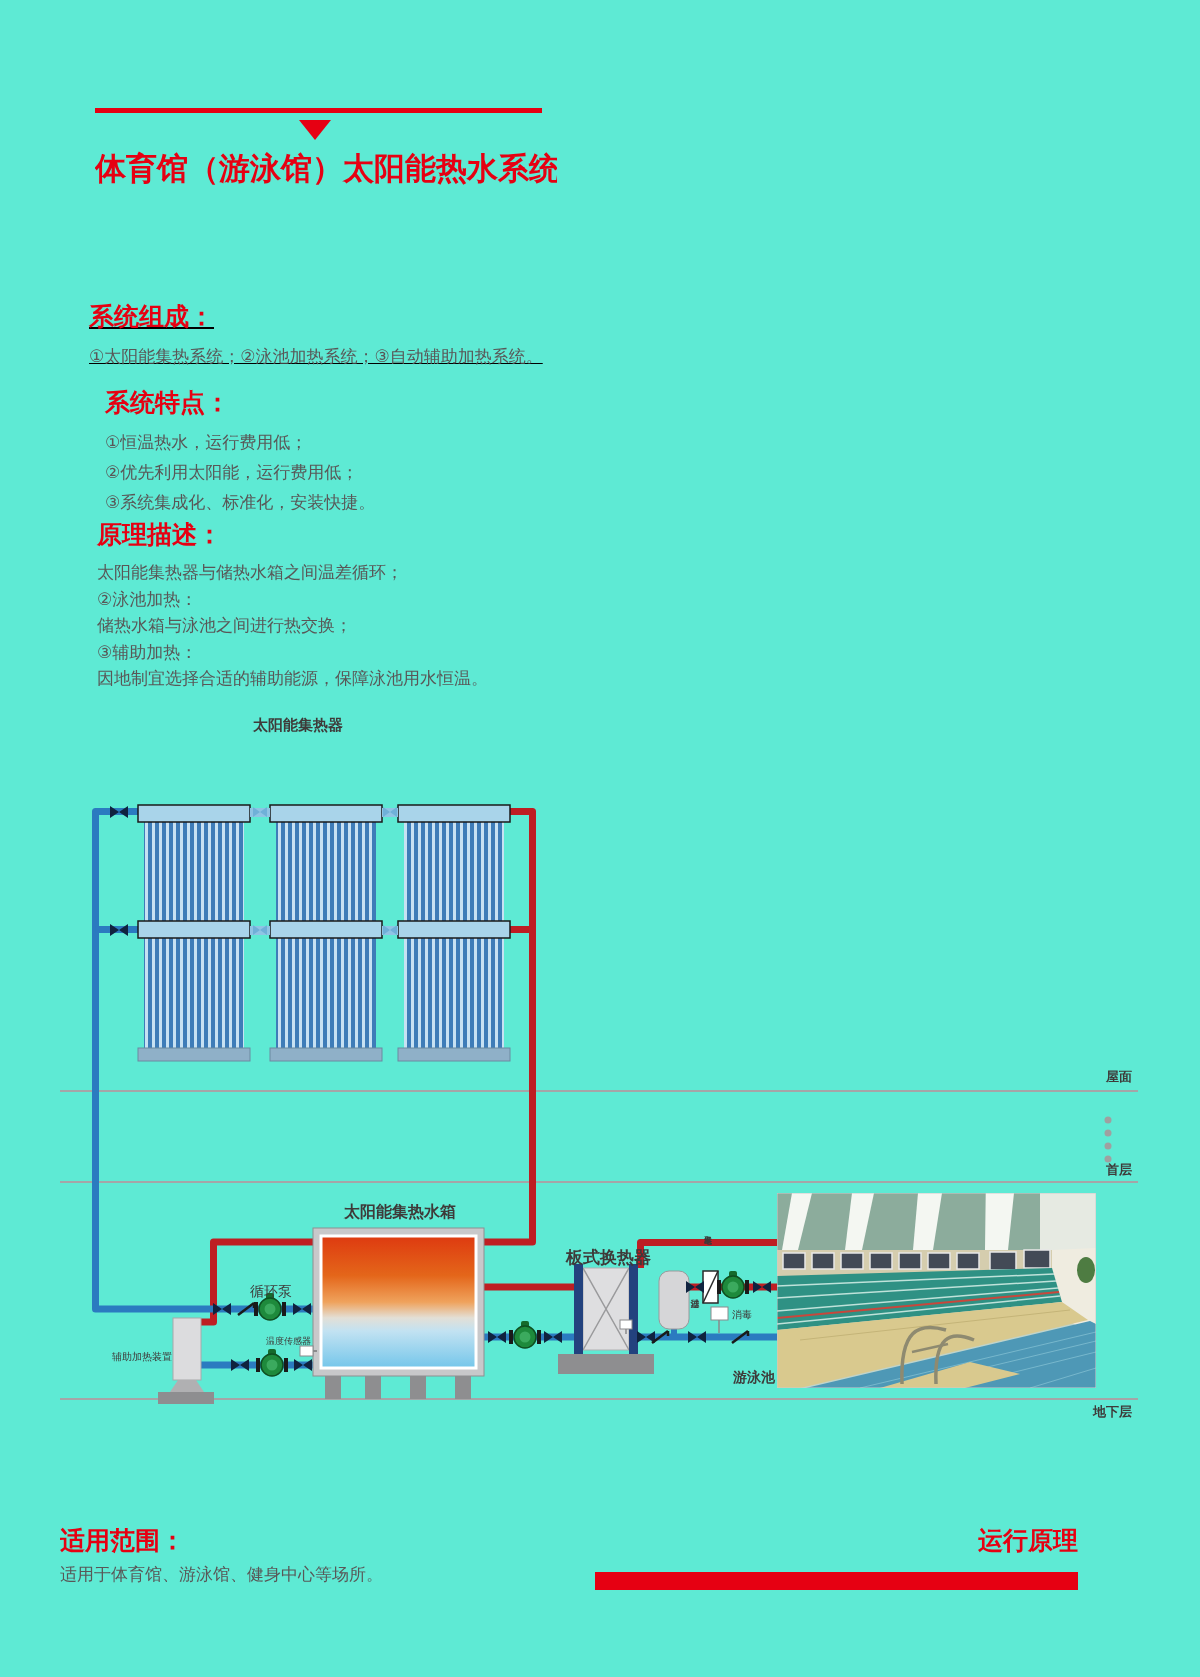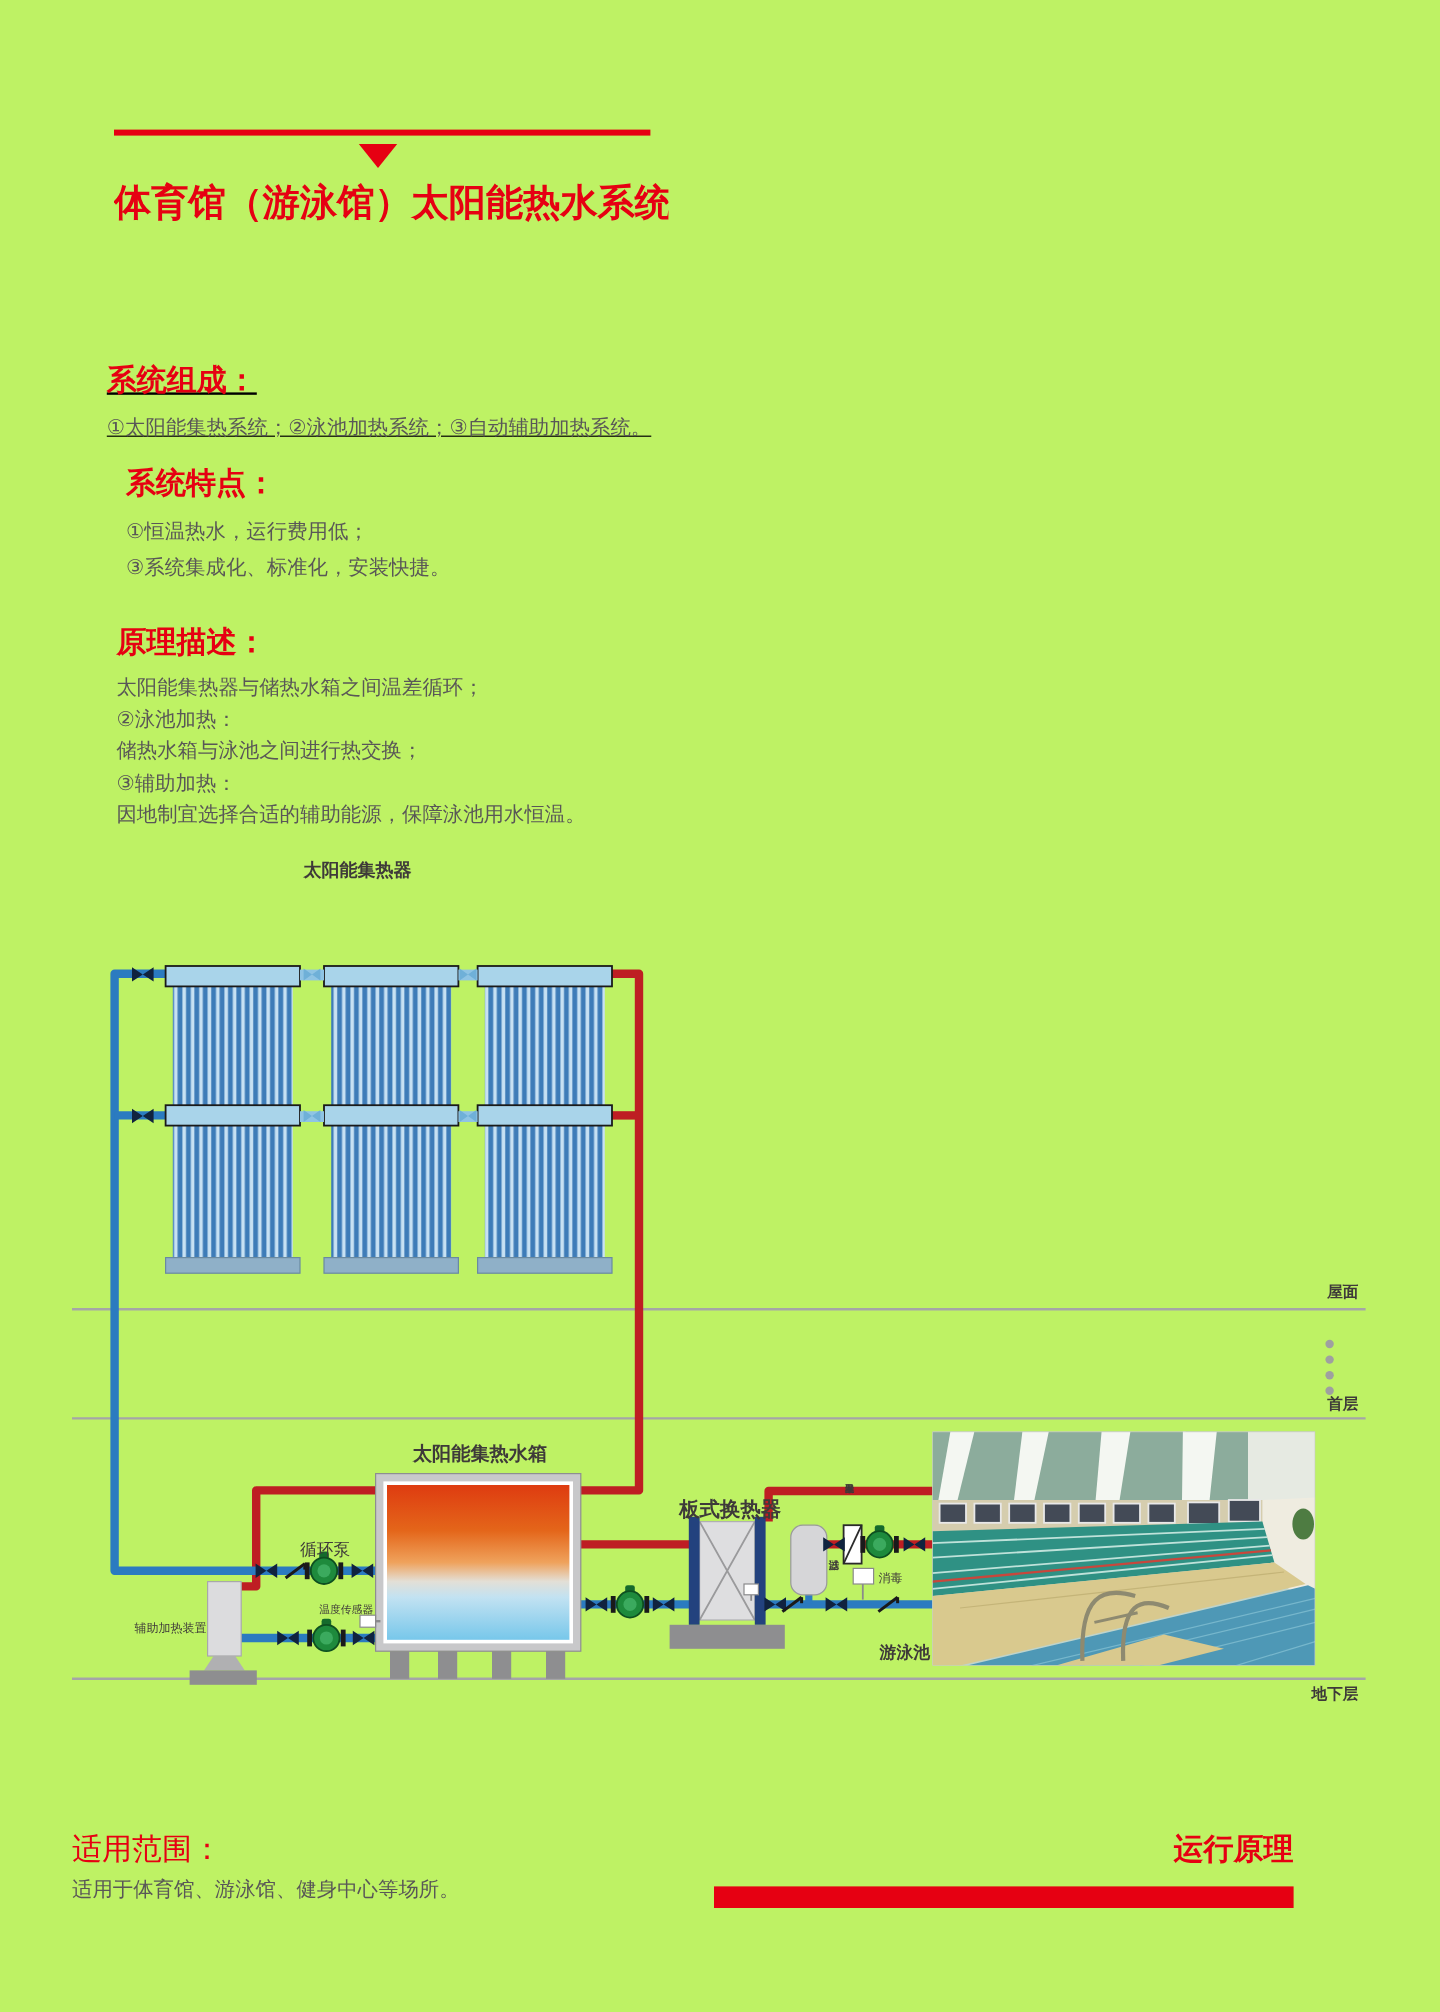--- a/index.html
+++ b/index.html
@@ -3,7 +3,7 @@
 <meta charset="utf-8">
 <style>
   html,body{margin:0;padding:0;background:#fff;}
-  #page{position:relative;width:1200px;height:1677px;background:#bef264;overflow:hidden;
+  #page{position:relative;width:1200px;height:1677px;background:#5eead4;overflow:hidden;
         font-family:"Liberation Sans","DejaVu Sans",sans-serif;}
   .abs{position:absolute;}
   .page-title{font-size:31px;font-weight:bold;color:#E60012;white-space:nowrap;overflow:hidden;width:462px;letter-spacing:0px;}

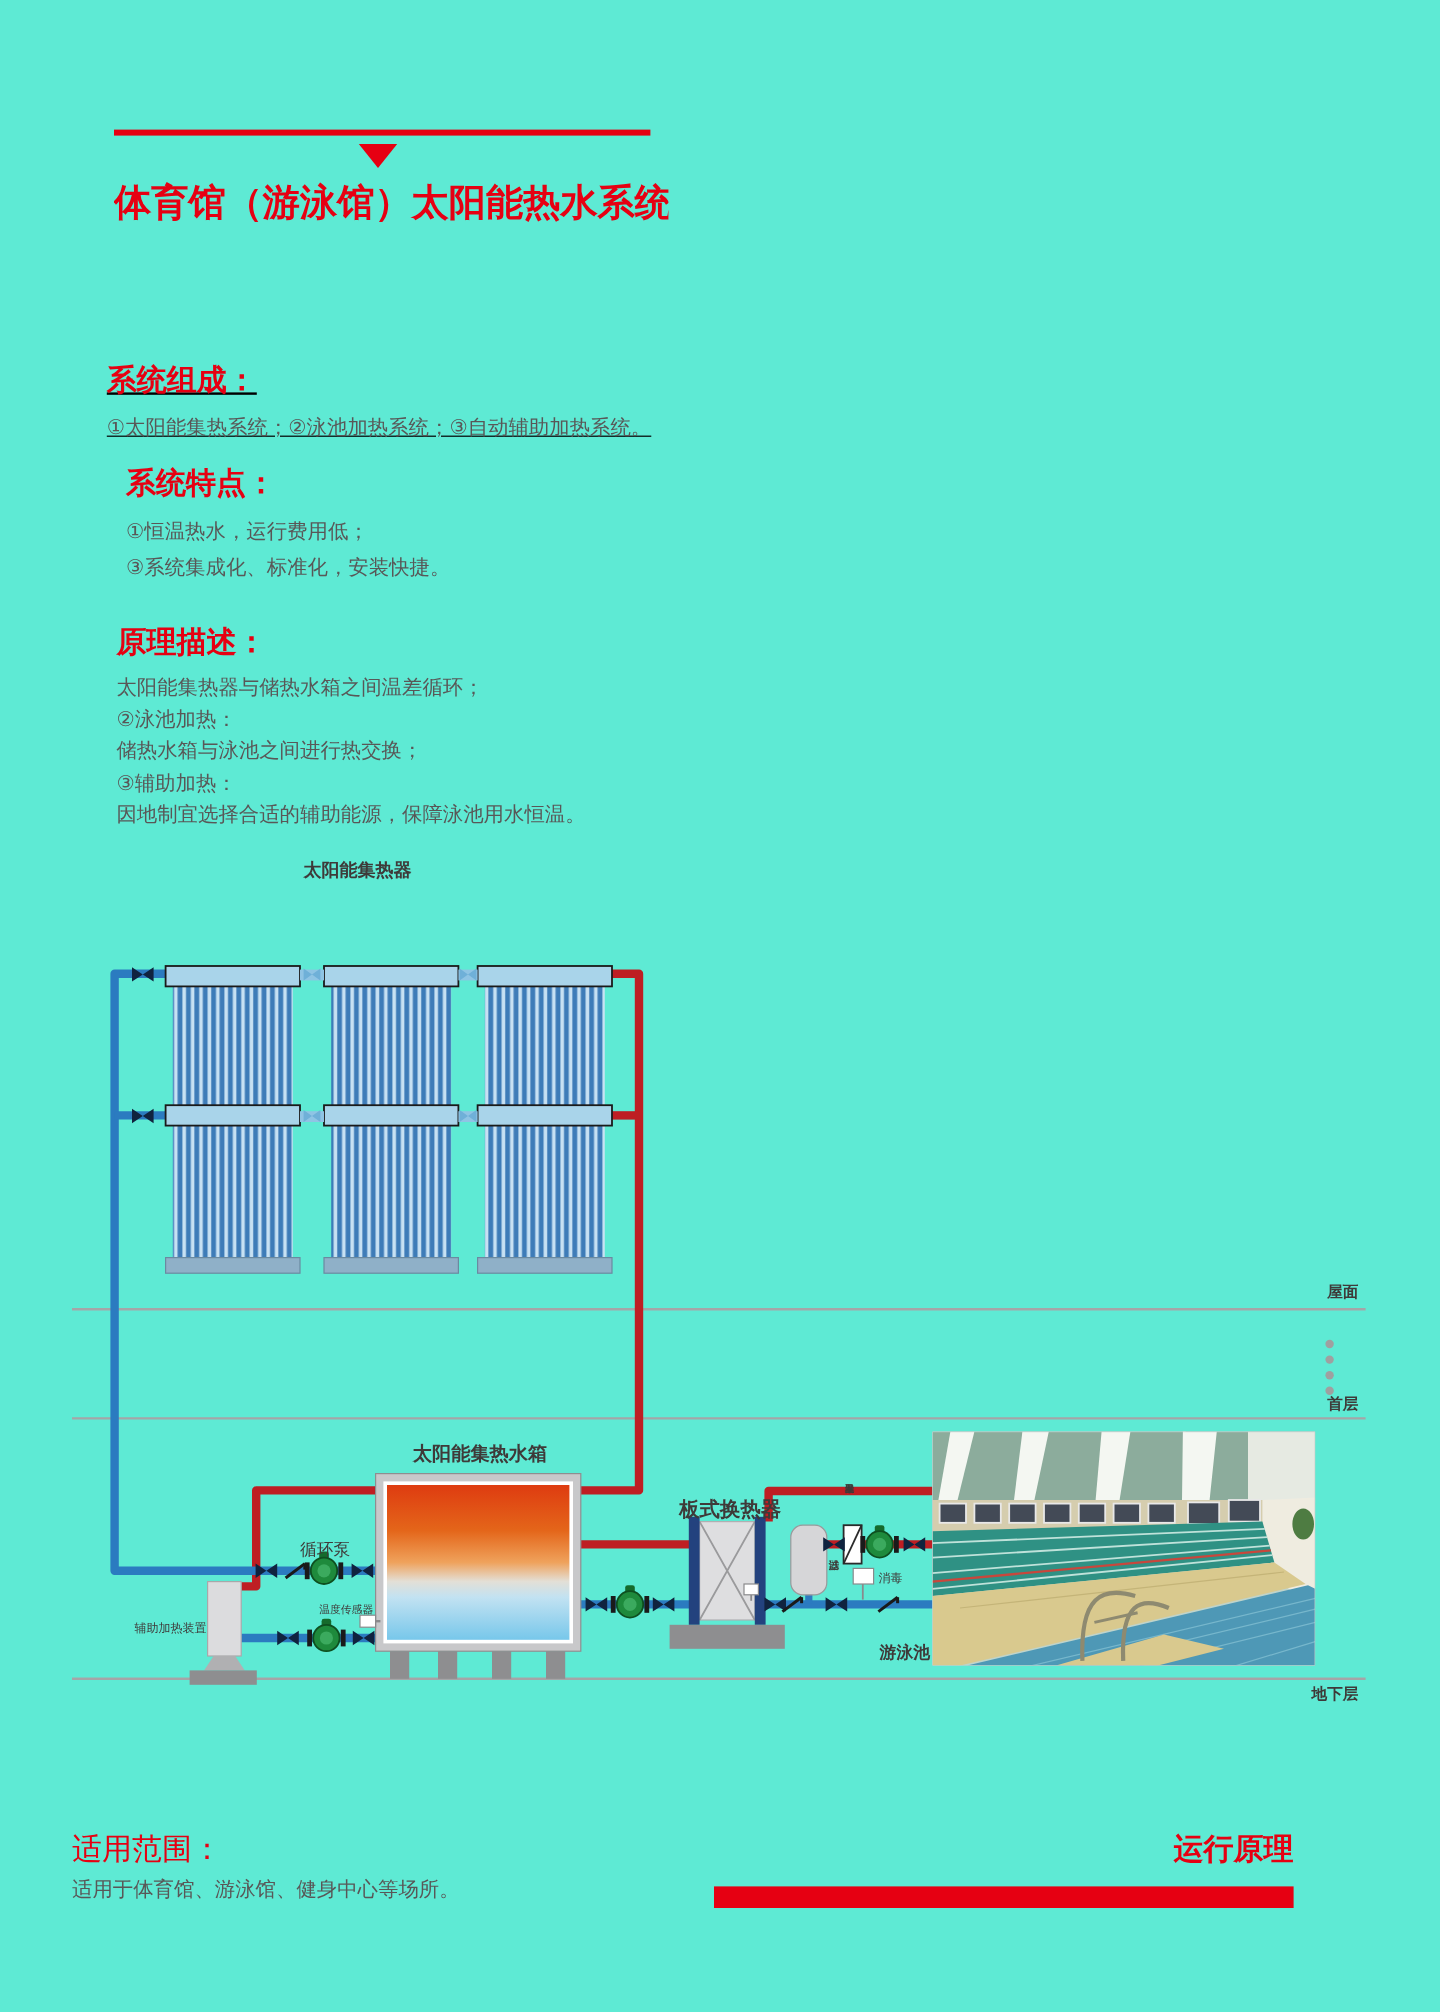--- a/index.html
+++ b/index.html
@@ -38,6 +38,7 @@
   <div class="abs" style="left:105px;top:386px;">
     <div class="sec-head">系统特点：</div>
     <div class="sec-body">①恒温热水，运行费用低；</div>
+    <div class="sec-body">②优先利用太阳能，运行费用低；</div>
     <div class="sec-body">③系统集成化、标准化，安装快捷。</div>
   </div>
 

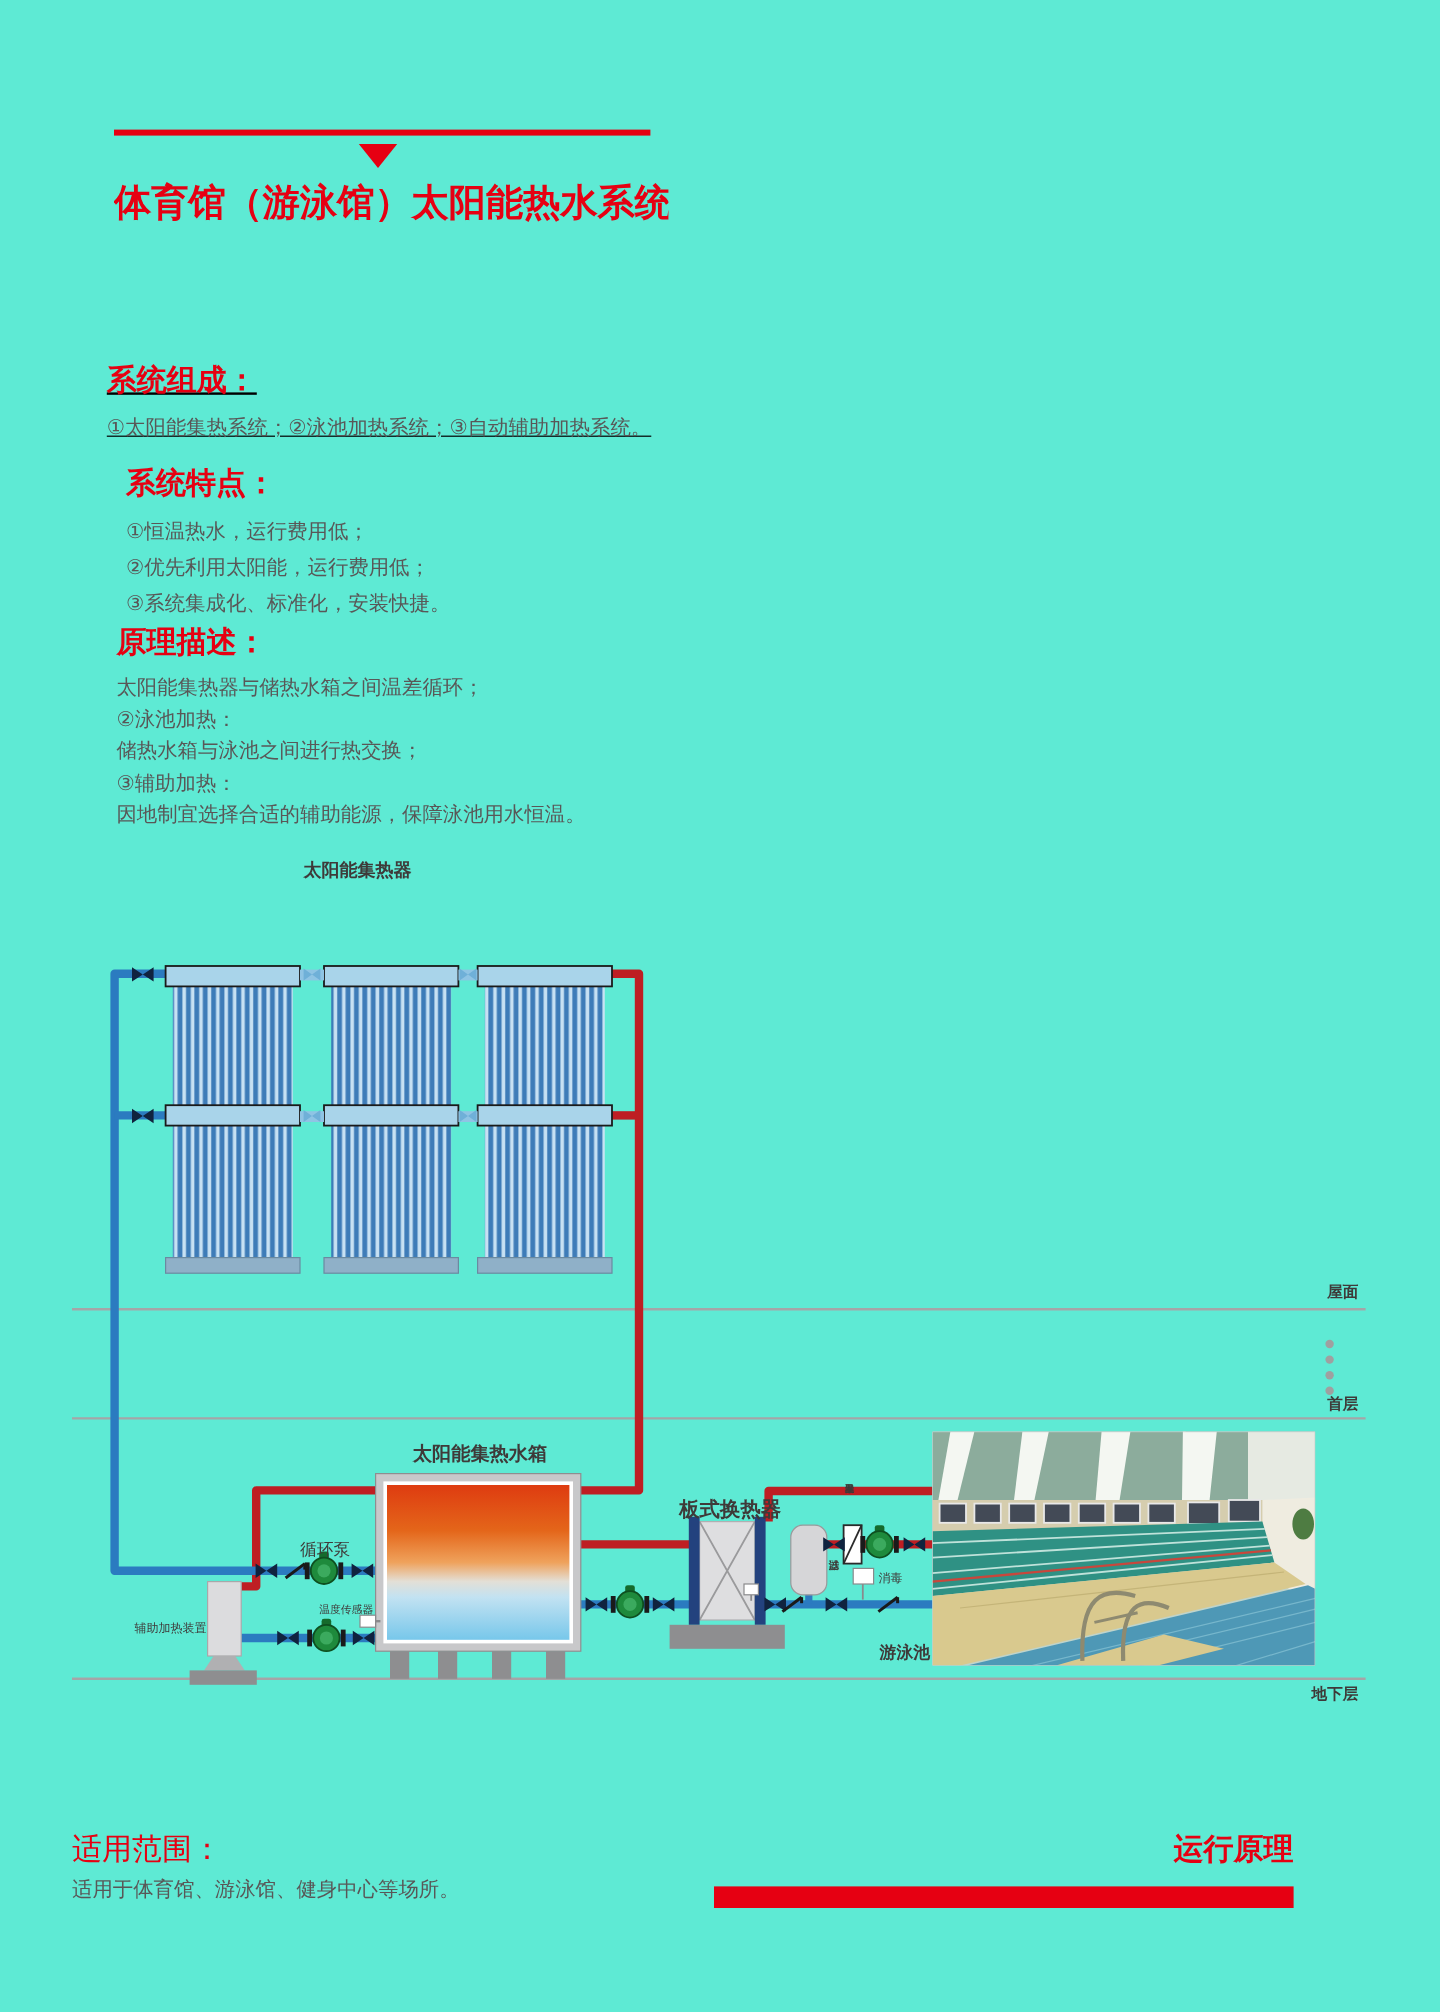--- a/index.html
+++ b/index.html
@@ -15,7 +15,7 @@
   .vlabel{color:#3E3A39;writing-mode:vertical-rl;text-orientation:upright;line-height:1;}
   .rule{background:#E60012;}
   .tri{width:0;height:0;border-left:16px solid transparent;border-right:16px solid transparent;border-top:20px solid #E60012;}
-  .foot-head{font-size:25px;font-weight:normal;color:#E60012;text-align:center;}
+  .foot-head{font-size:25px;font-weight:bold;color:#E60012;text-align:center;}
   .foot-body{font-size:17px;color:#595757;}
   .principle{font-size:25px;font-weight:bold;color:#E60012;text-align:right;}
   .redbar{background:#E60012;}

